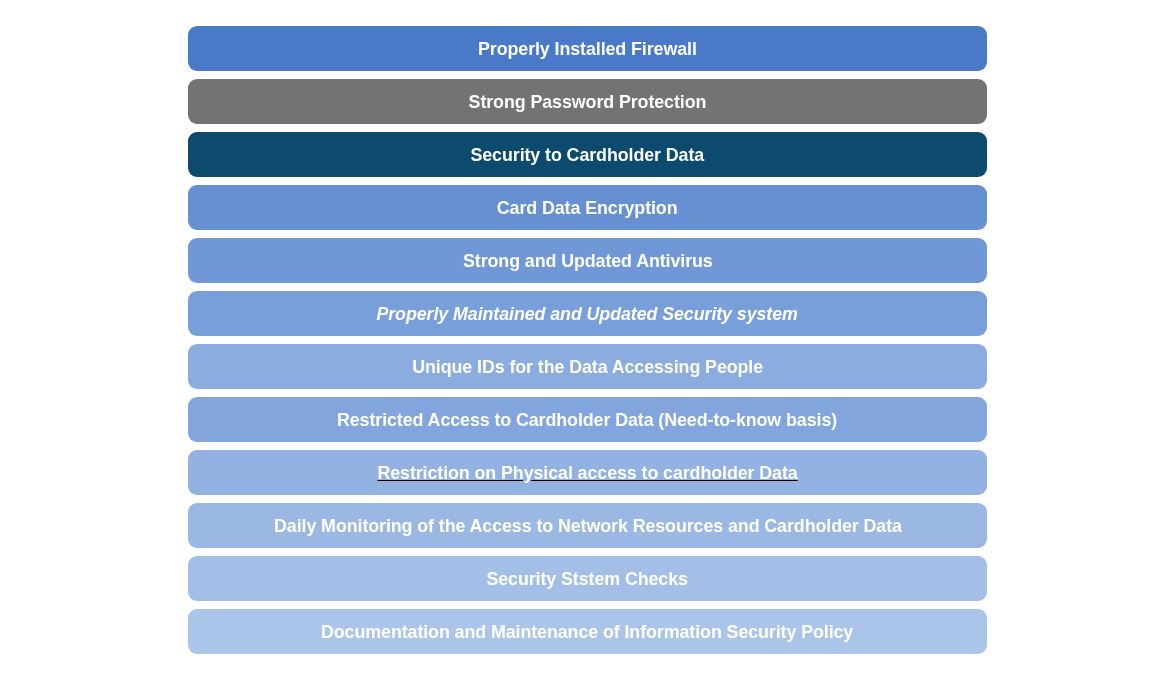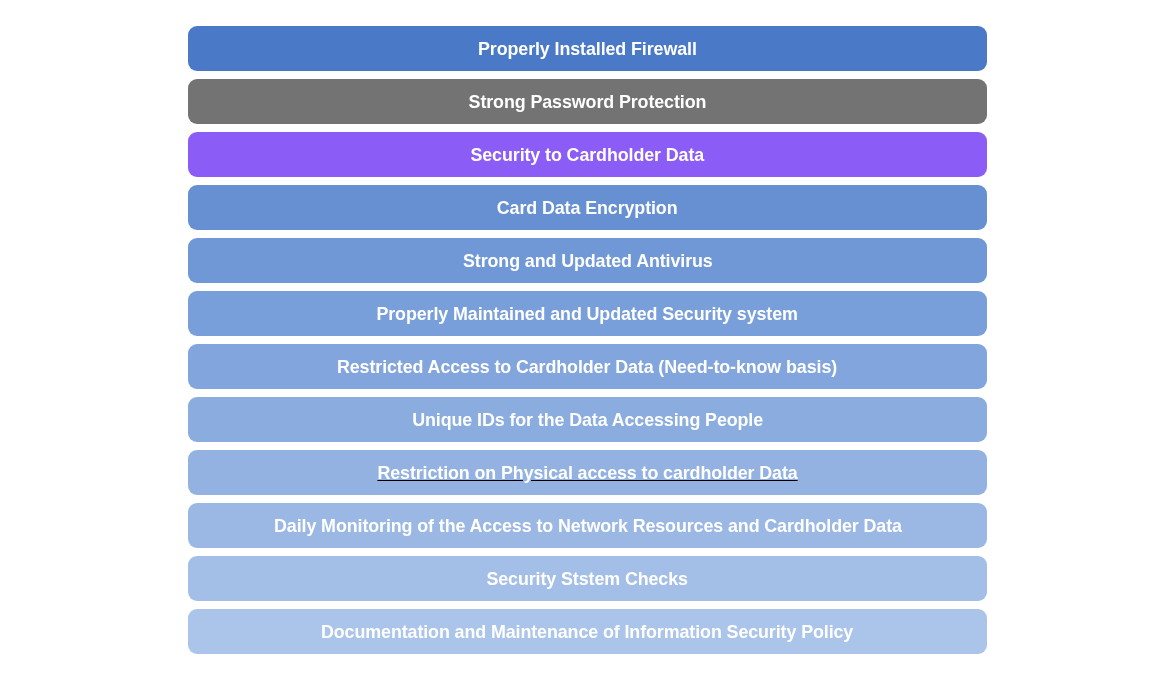--- a/index.html
+++ b/index.html
@@ -75,7 +75,7 @@
       <span class="bar-label">Strong Password Protection</span>
     </div>
 
-    <div class="bar-row" style="background-color: #8b5cf6; justify-content: center;">
+    <div class="bar-row" style="background-color: #0c4a6e; justify-content: center;">
       <span class="bar-label">Security to Cardholder Data</span>
     </div>
 

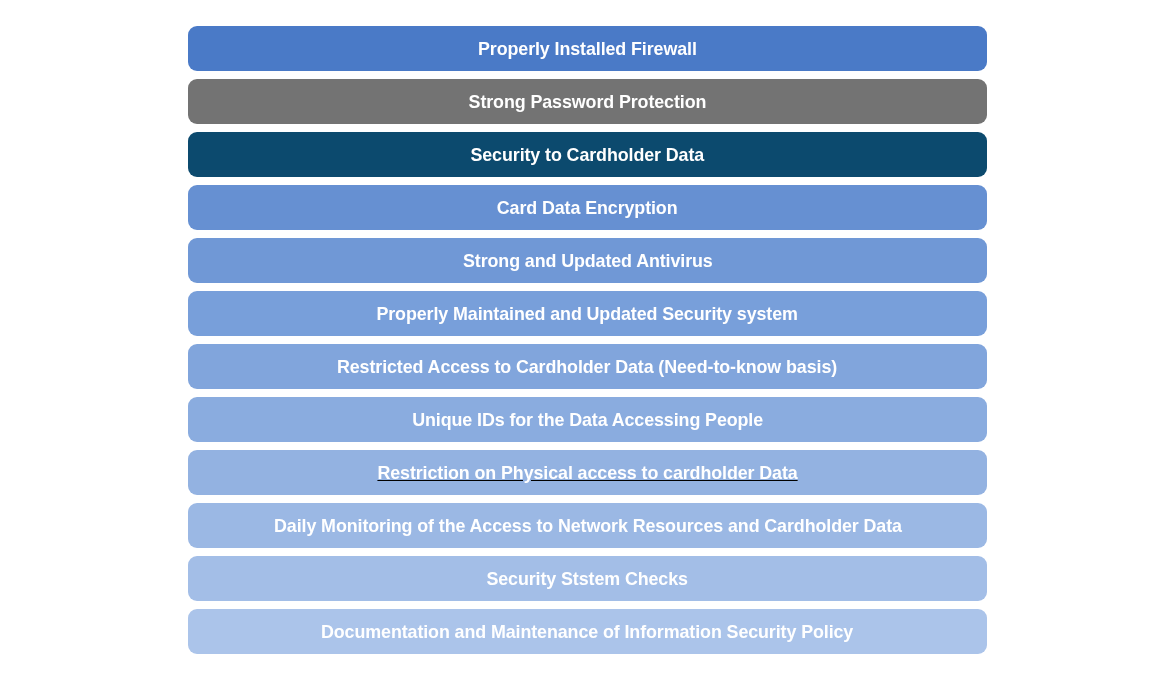--- a/index.html
+++ b/index.html
@@ -87,7 +87,7 @@
       <span class="bar-label">Strong and Updated Antivirus</span>
     </div>
 
-    <div class="bar-row" style="background-color: rgb(120, 159, 218);">
+    <div class="bar-row" style="background-color: rgb(120, 159, 218); font-style: italic;">
       <span class="bar-label">Properly Maintained and Updated Security system</span>
     </div>
 

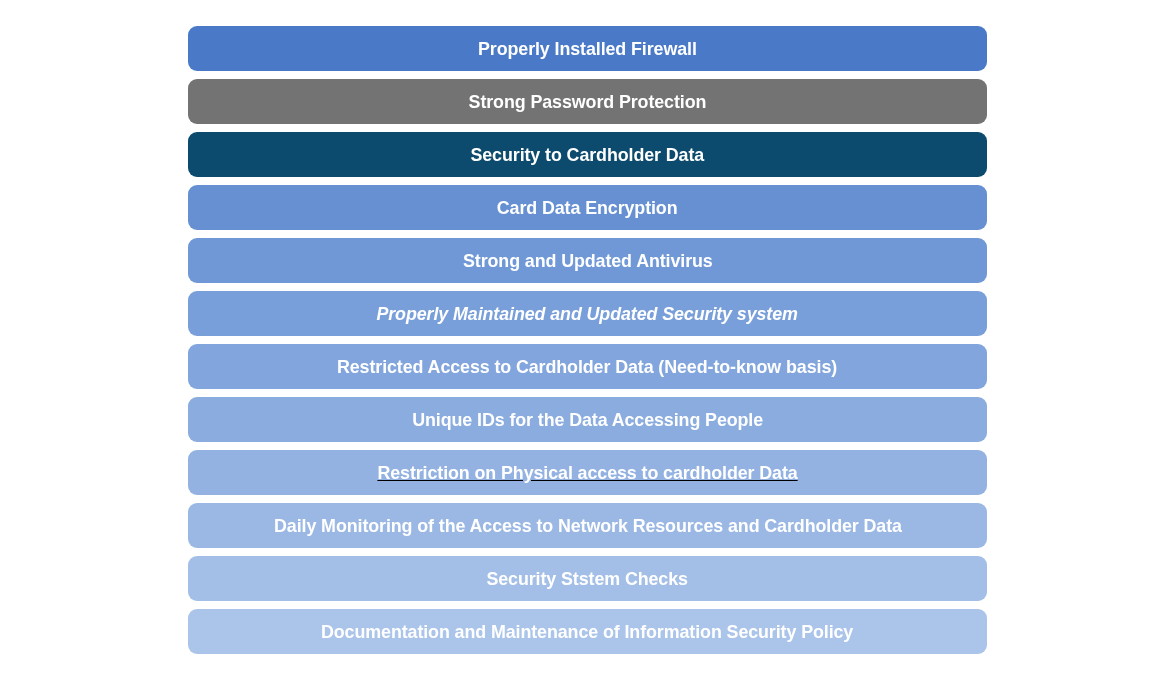--- a/index.html
+++ b/index.html
@@ -91,12 +91,12 @@
       <span class="bar-label">Properly Maintained and Updated Security system</span>
     </div>
 
+    <div class="bar-row" style="background-color: rgb(138, 172, 223);">
+      <span class="bar-label">Unique IDs for the Data Accessing People</span>
+    </div>
+
     <div class="bar-row" style="background-color: rgb(129, 165, 220);">
       <span class="bar-label">Restricted Access to Cardholder Data (Need-to-know basis)</span>
-    </div>
-
-    <div class="bar-row" style="background-color: rgb(138, 172, 223);">
-      <span class="bar-label">Unique IDs for the Data Accessing People</span>
     </div>
 
     <div class="bar-row" style="background-color: rgb(147, 178, 225); text-decoration: underline;">

